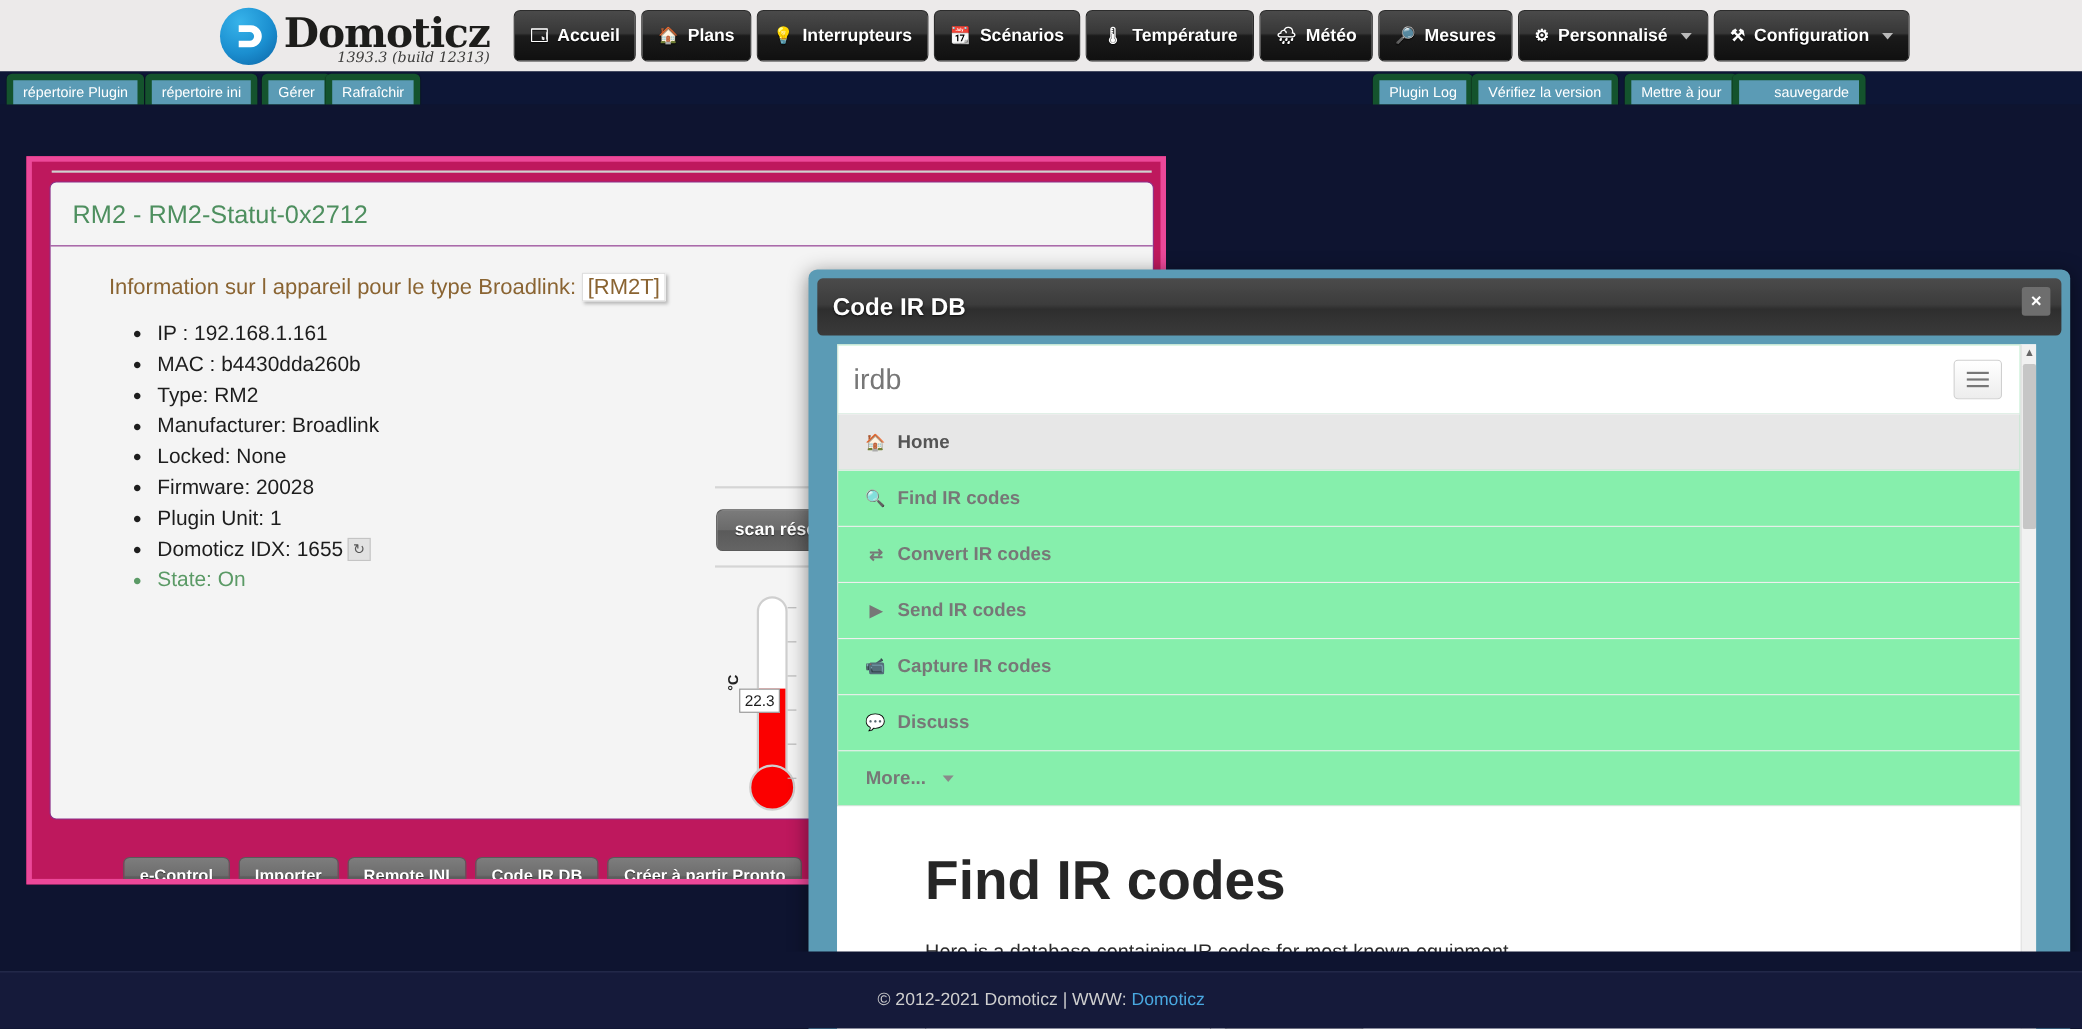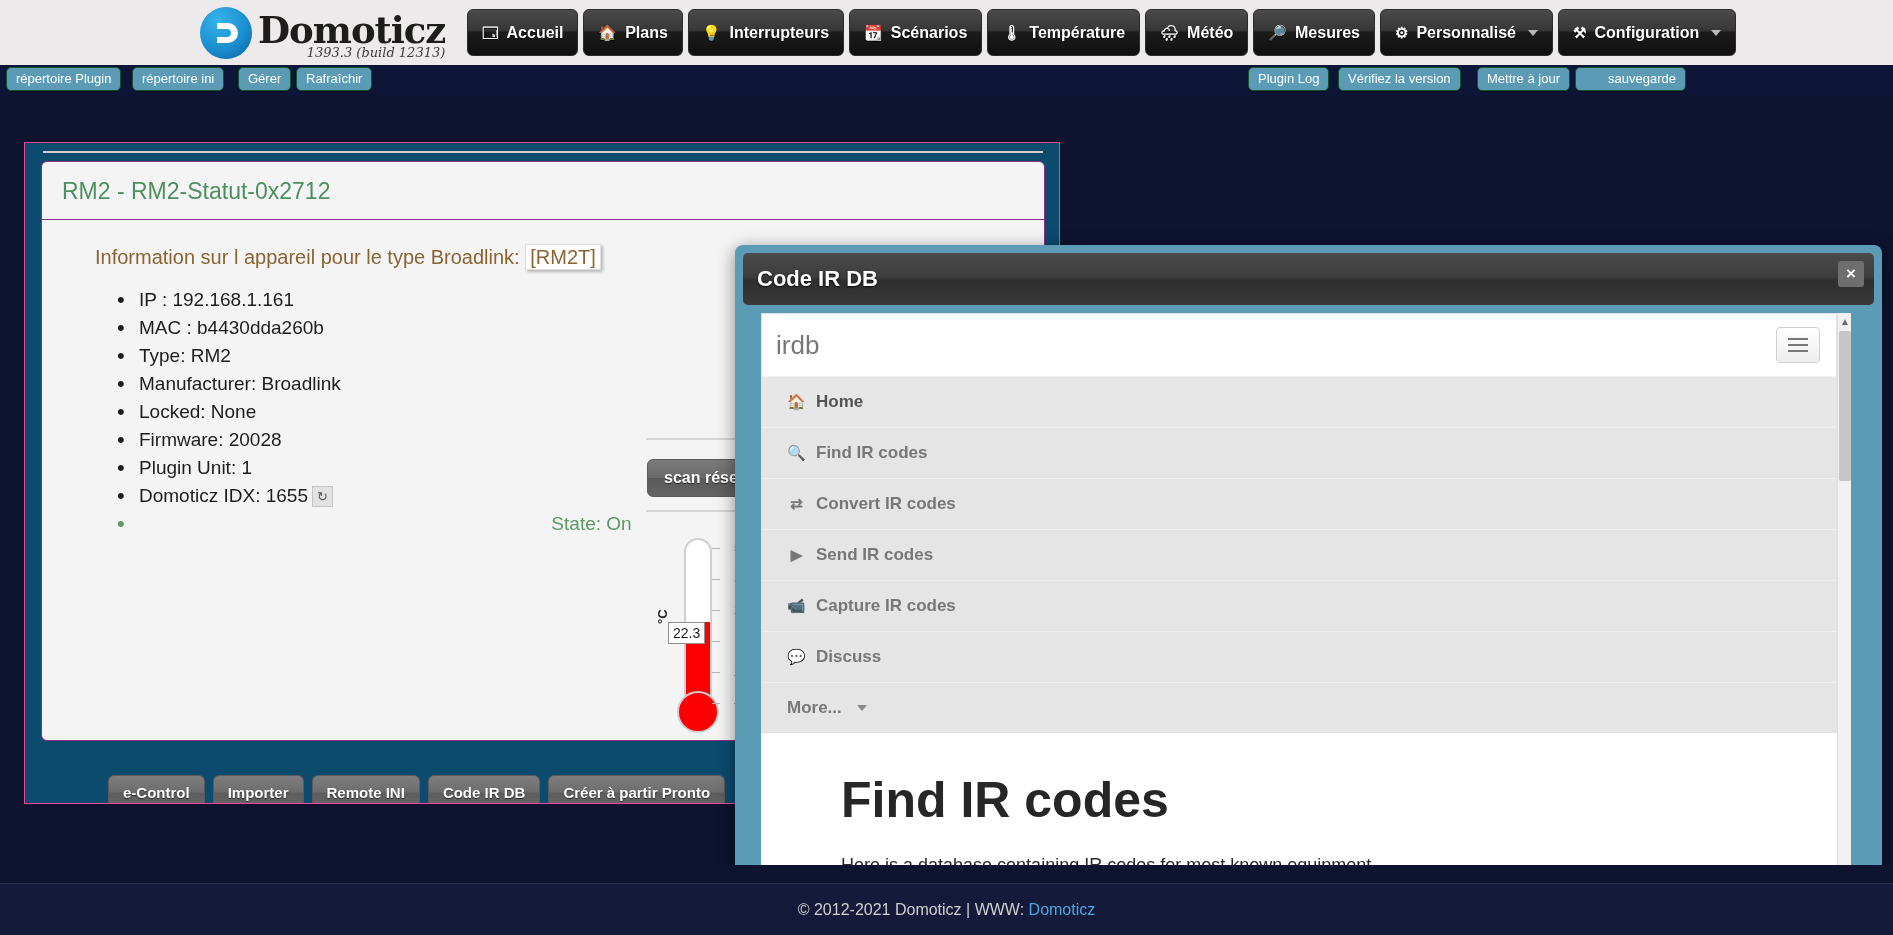--- a/index.html
+++ b/index.html
@@ -74,7 +74,7 @@
     background: #5b9bb5;
     color: #fff; font-size: 13px;
     border-radius: 5px;
-    border: 1px solid #14532d;
+    border: 6px solid #14532d;
     padding: 3px 9px 4px;
     cursor: pointer; white-space: nowrap;
     box-shadow: 0 1px 1px rgba(0,0,0,.35);

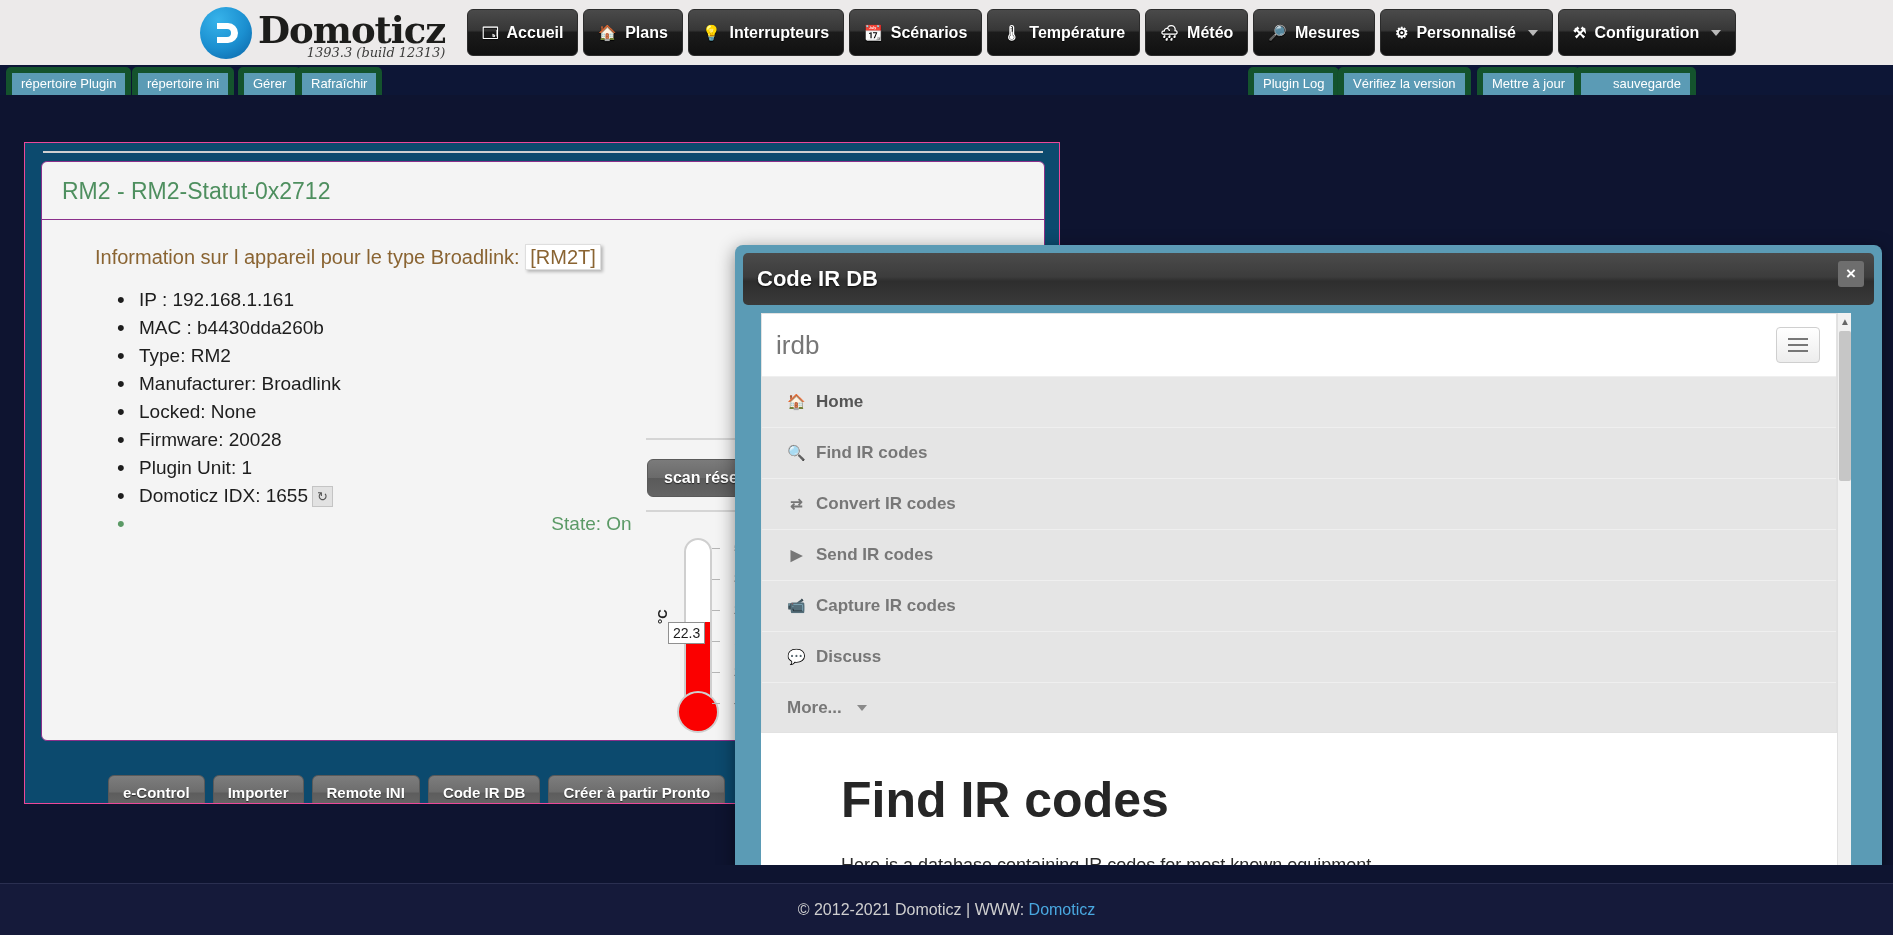--- a/index.html
+++ b/index.html
@@ -89,8 +89,8 @@
     position: absolute;
     left: 24px; top: 47px;
     width: 1036px; height: 662px;
-    background: #0c4a6e;
-    border: 1px solid #ec4899;
+    background: #be185d;
+    border: 5px solid #ec4899;
     overflow: hidden;
   }
   #hr-top {

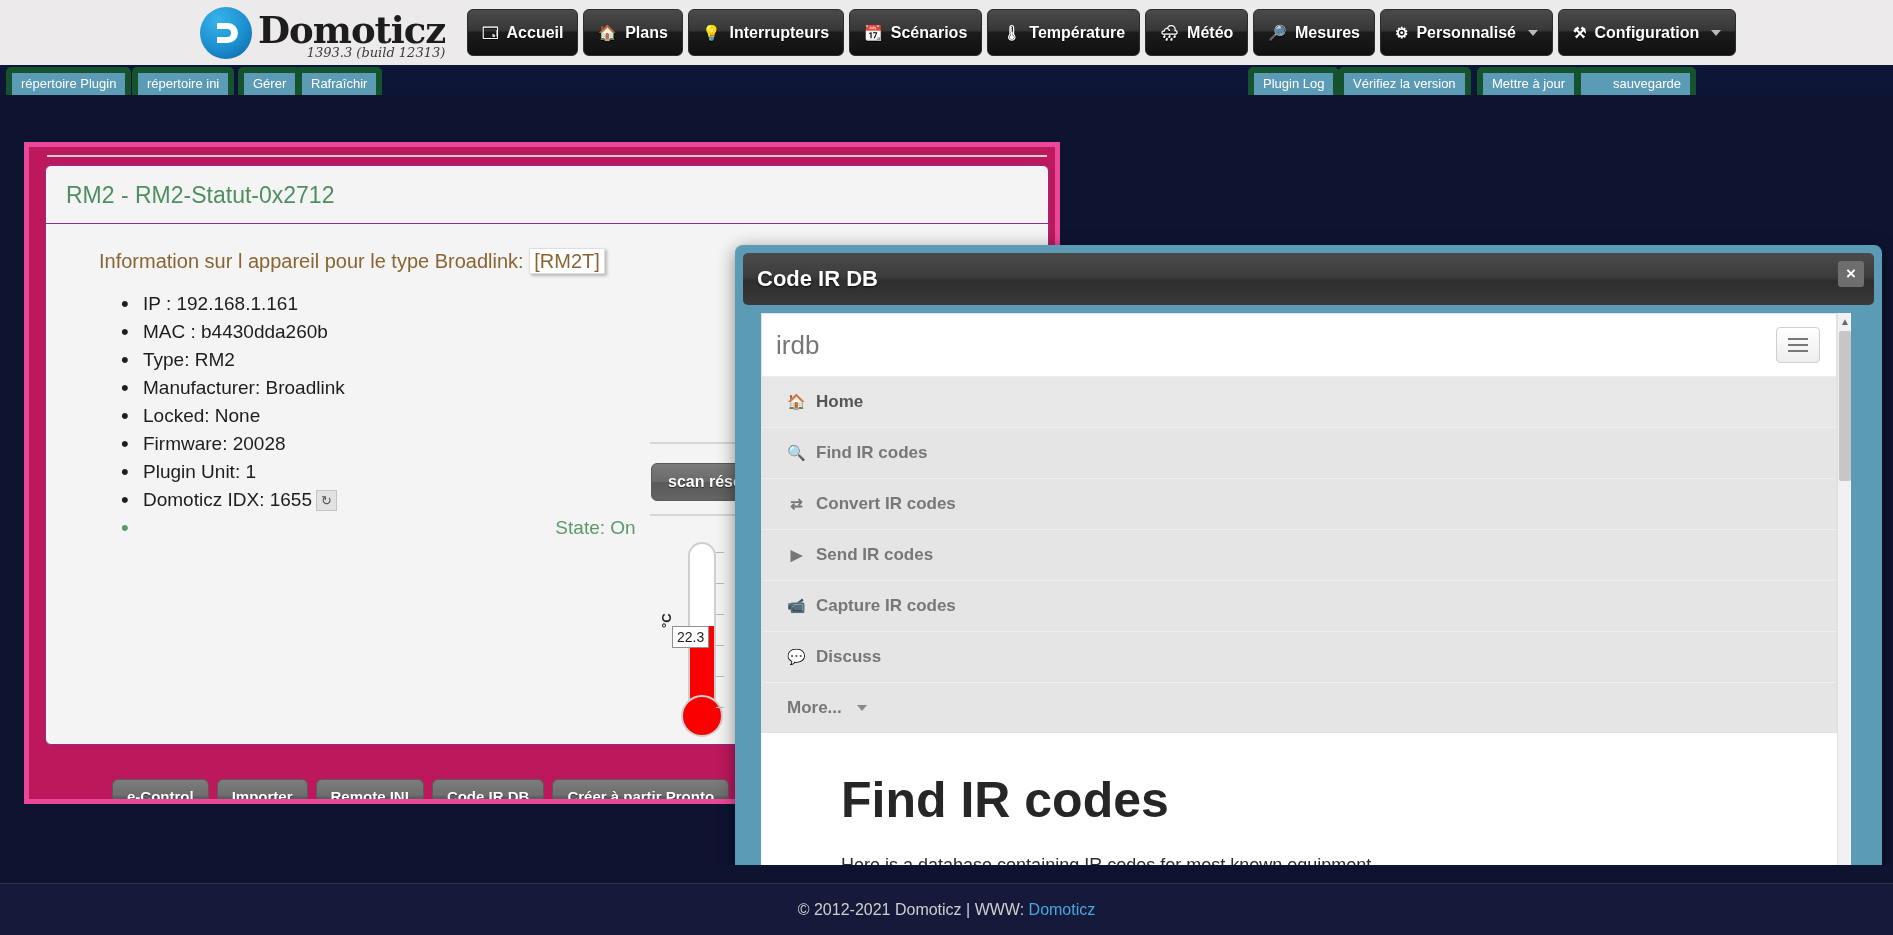--- a/index.html
+++ b/index.html
@@ -250,7 +250,7 @@
   
   #irdb-nav {
     position:absolute; left:0; top:0; width: 1076px; height: 420px;
-    background: #e5e5e5;
+    background: #86efac;
     border: 1px solid #e2e2e2;
   }
   #irdb-brandrow {

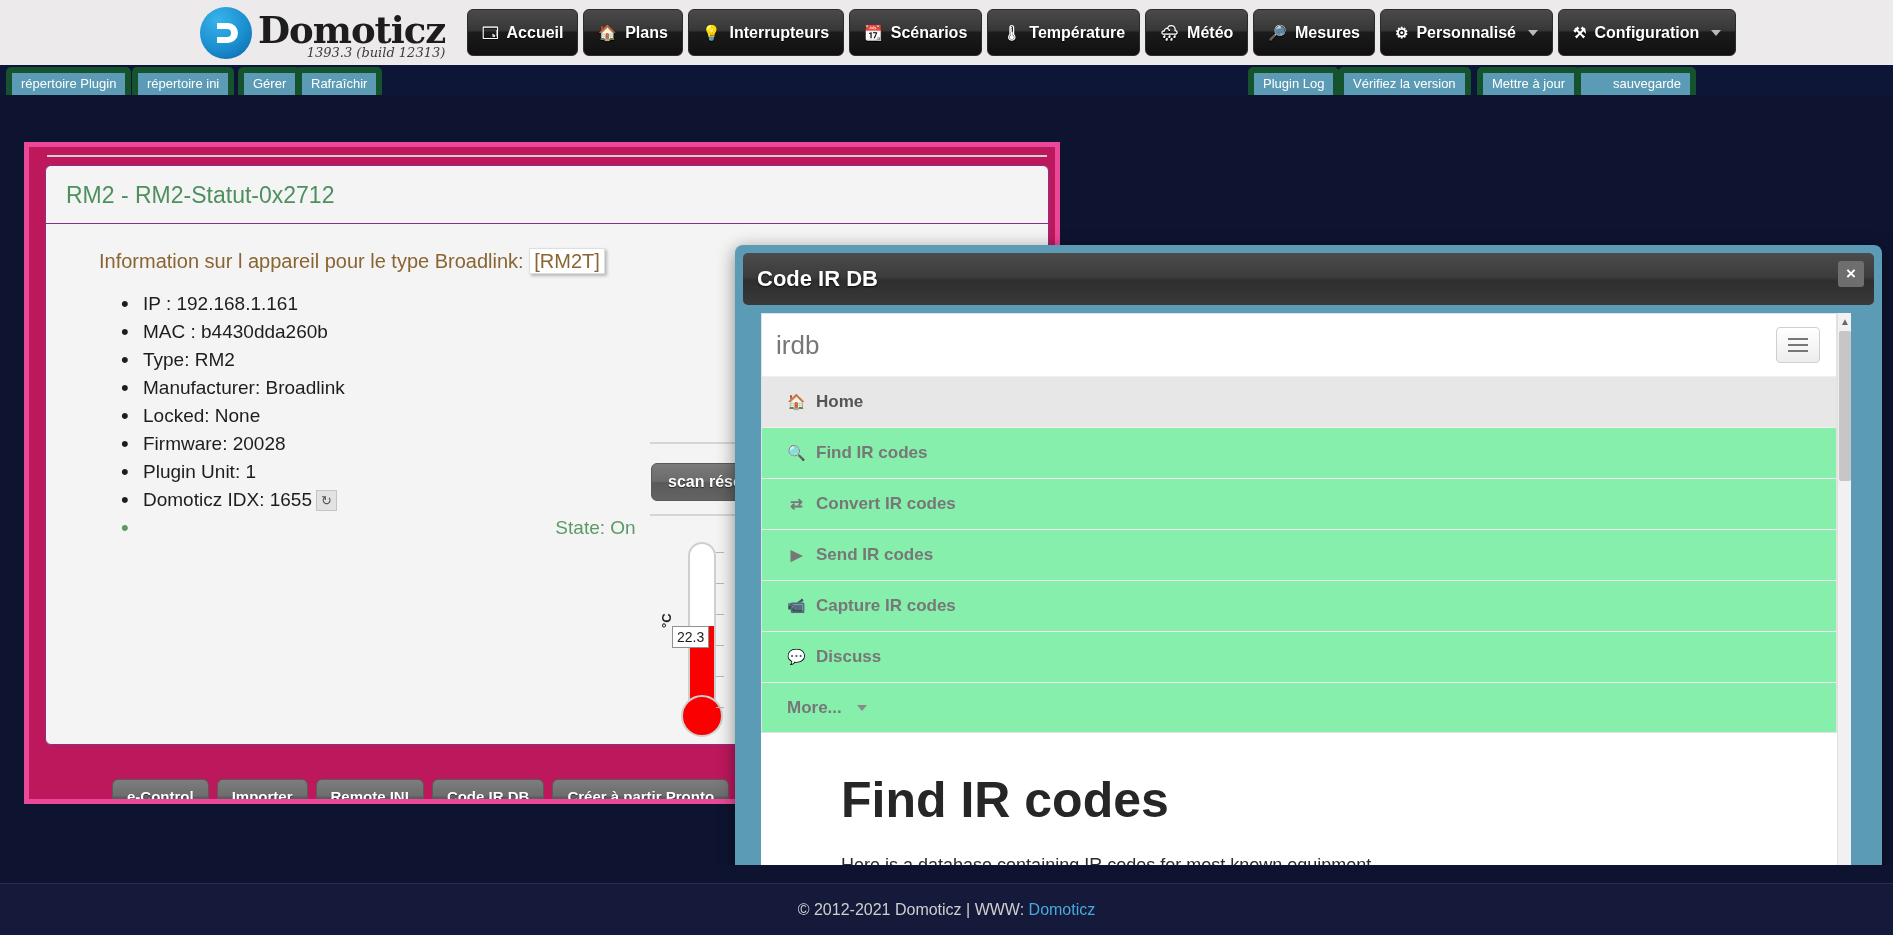--- a/index.html
+++ b/index.html
@@ -134,7 +134,7 @@
     content: "\2022"; position: absolute; left: 0; top: -2px;
     font-size: 22px; color: #1d1d1d;
   }
-  #info-list li.state-on, #info-list li.state-on:before { color: #5b9a66; text-align: center; }
+  #info-list li.state-on, #info-list li.state-on:before { color: #5b9a66; }
   .refresh-chip {
     display: inline-flex; align-items:center; justify-content:center;
     width: 21px; height: 21px;

